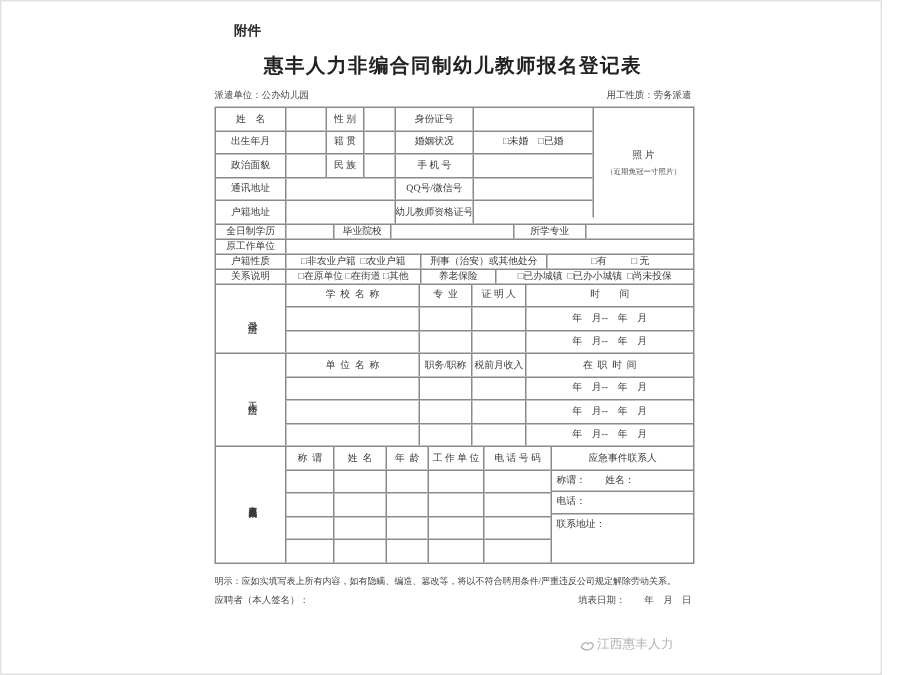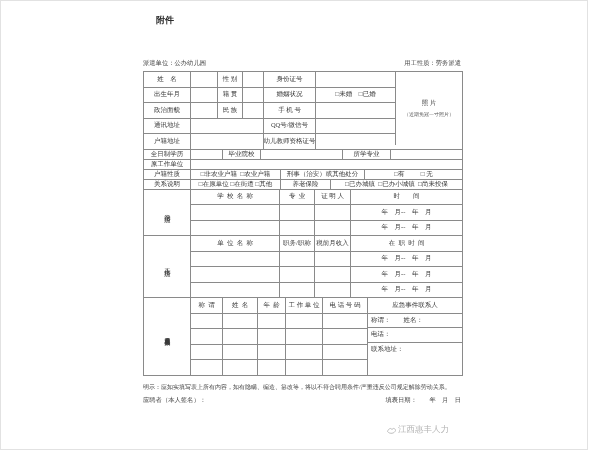--- a/index.html
+++ b/index.html
@@ -40,6 +40,7 @@
 <div class="canvas">
 
   <div class="attachment">附件</div>
+  <div class="title">惠丰人力非编合同制幼儿教师报名登记表</div>
   <div class="subhead">
     <span>派遣单位：公办幼儿园</span>
     <span>用工性质：劳务派遣</span>

